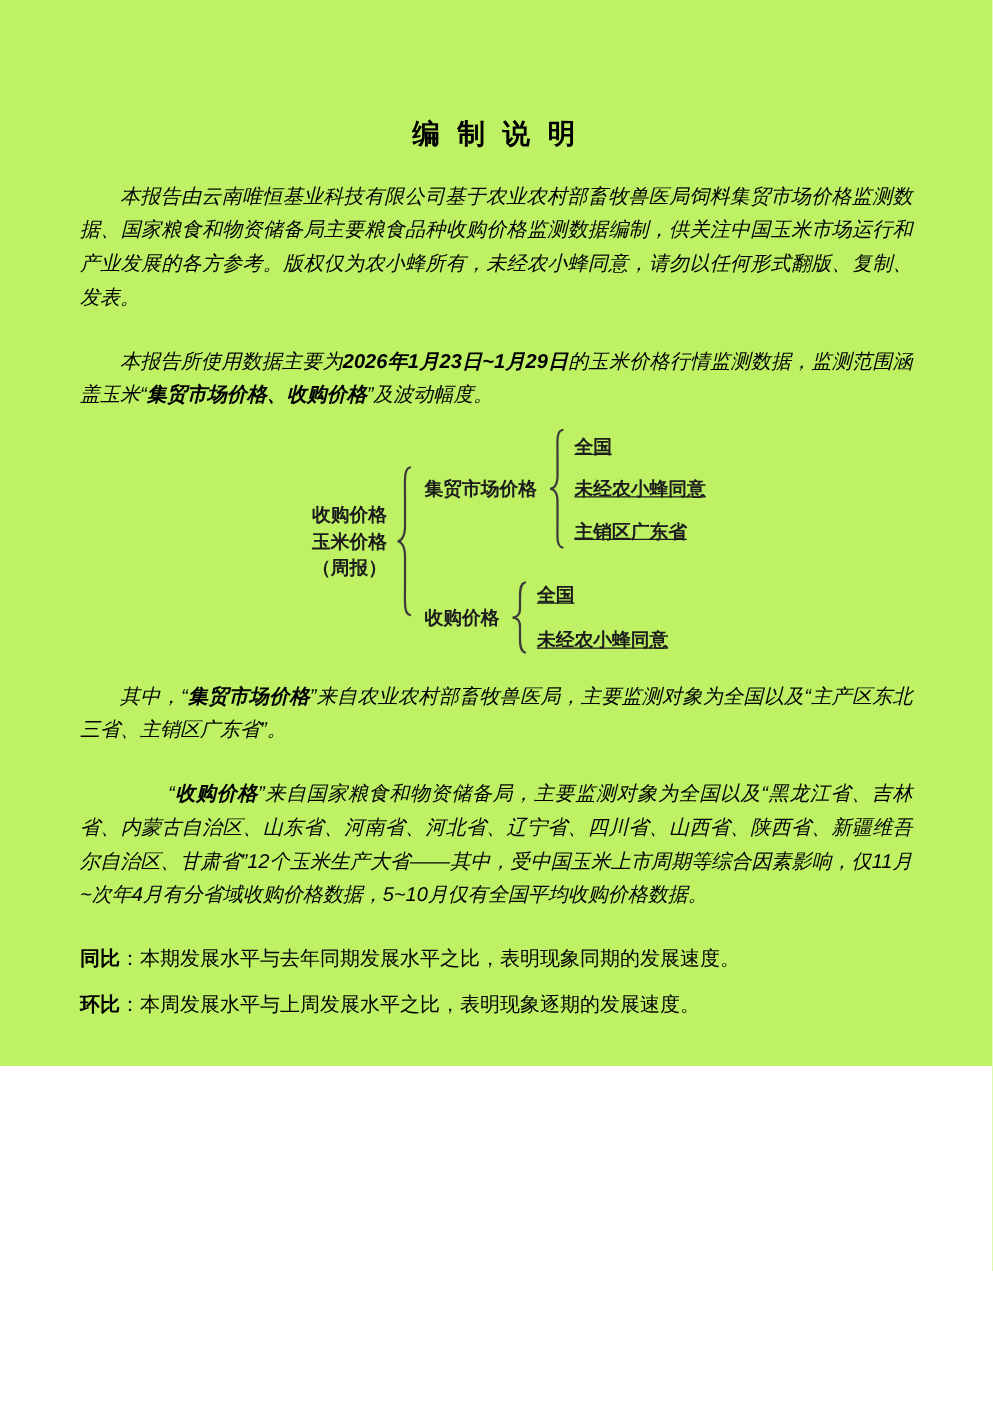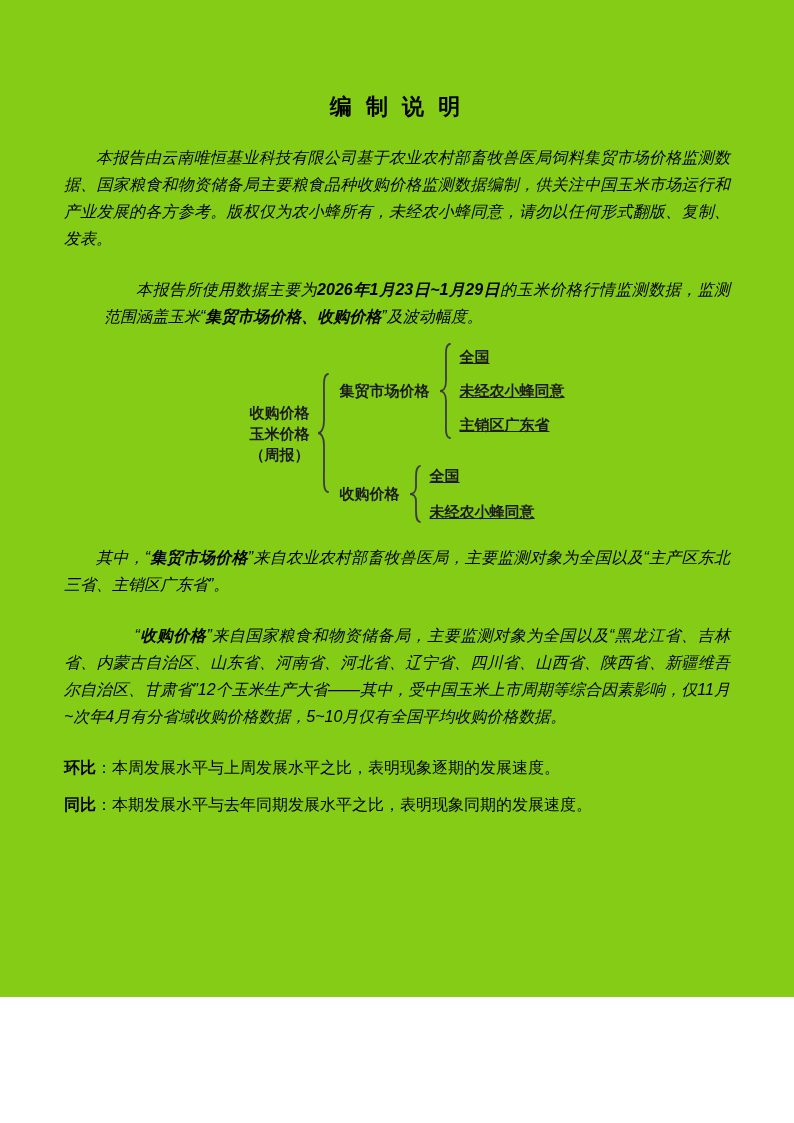--- a/index.html
+++ b/index.html
@@ -8,10 +8,10 @@
   .page {
     position: relative;
     width: 794px;
-    height: 997px;
+    height: 853px;
     box-sizing: border-box;
     padding: 92px 64px 0 64px;
-    background: #84cc16;
+    background: #bef264;
     overflow: hidden;
   }
 

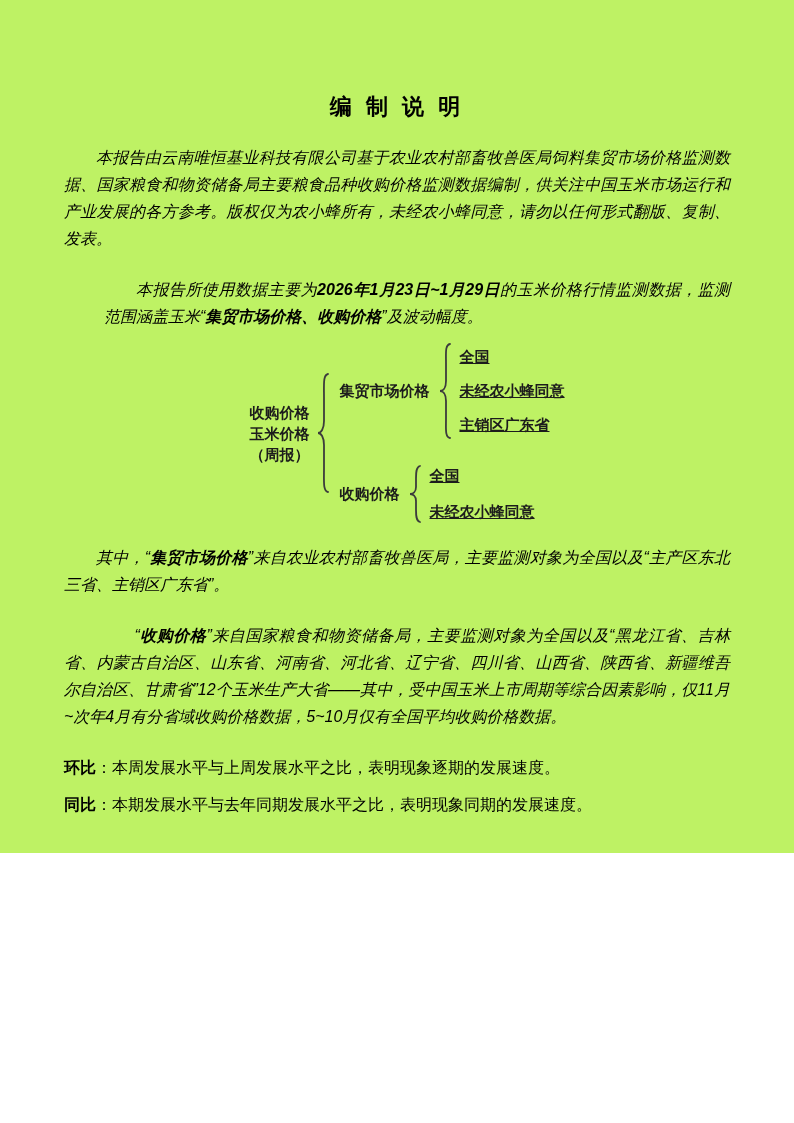--- a/index.html
+++ b/index.html
@@ -32,7 +32,7 @@
     text-indent: 2em;
     font-style: italic;
   }
-  .para.tight { margin-bottom: 12px; margin-left: 40px; }
+  .para.tight { margin-bottom: 12px; }
   .para.deep-indent { text-indent: 4.4em; }
   .para.terms-intro { margin-bottom: 12px; }
   .bold { font-weight: 700; }

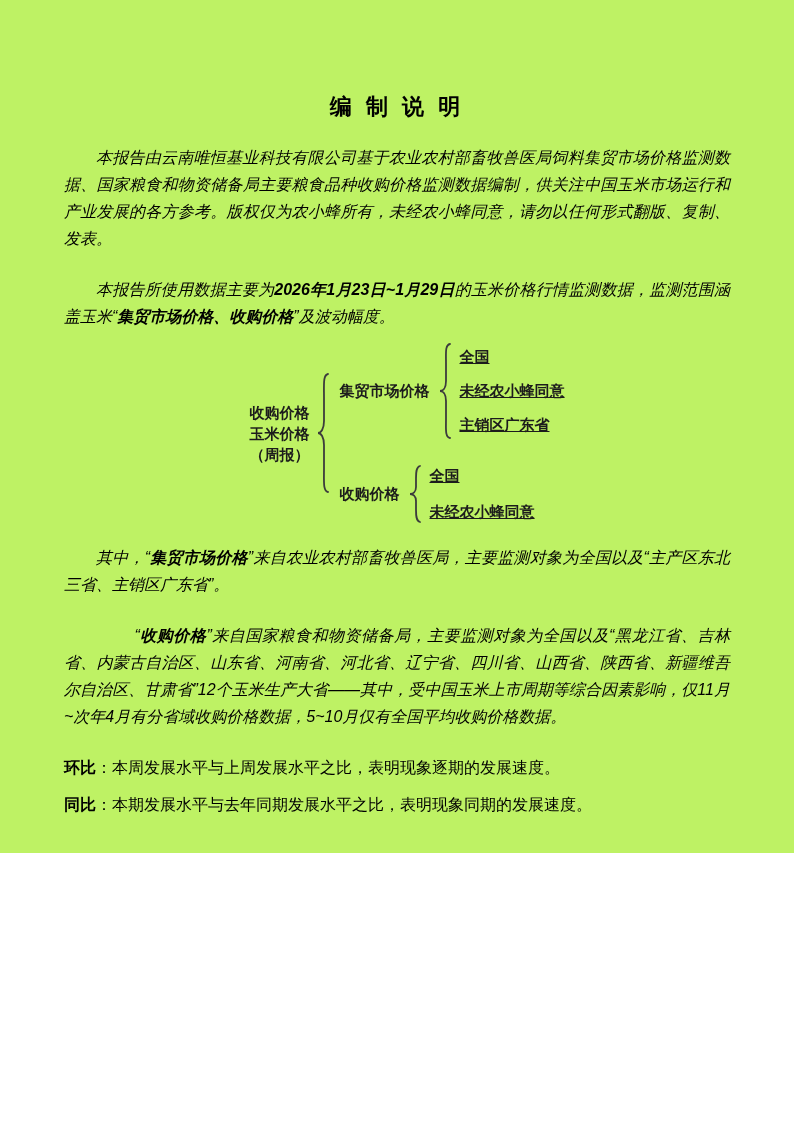--- a/index.html
+++ b/index.html
@@ -131,9 +131,9 @@
   <p class="para deep-indent"><span>“</span><span class="bold">收购价格</span><span>”来自国家粮食和物资储备局，主要监测对象为全国以及“黑龙江省、吉林省、内蒙古自治区、山东省、河南省、河北省、辽宁省、四川省、山西省、陕西省、新疆维吾尔自治区、甘肃省”12个玉米生产大省——其中，受中国玉米上市周期等综合因素影响，仅11月~次年4月有分省域收购价格数据，5~10月仅有全国平均收购价格数据。</span></p>
 
 
+  <p class="term-line"><span class="term">同比</span><span>：</span><span>本期发展水平与去年同期发展水平之比，表明现象同期的发展速度。</span></p>
+
   <p class="term-line"><span class="term">环比</span><span>：</span><span>本周发展水平与上周发展水平之比，表明现象逐期的发展速度。</span></p>
-
-  <p class="term-line"><span class="term">同比</span><span>：</span><span>本期发展水平与去年同期发展水平之比，表明现象同期的发展速度。</span></p>
 
 </div>
 

